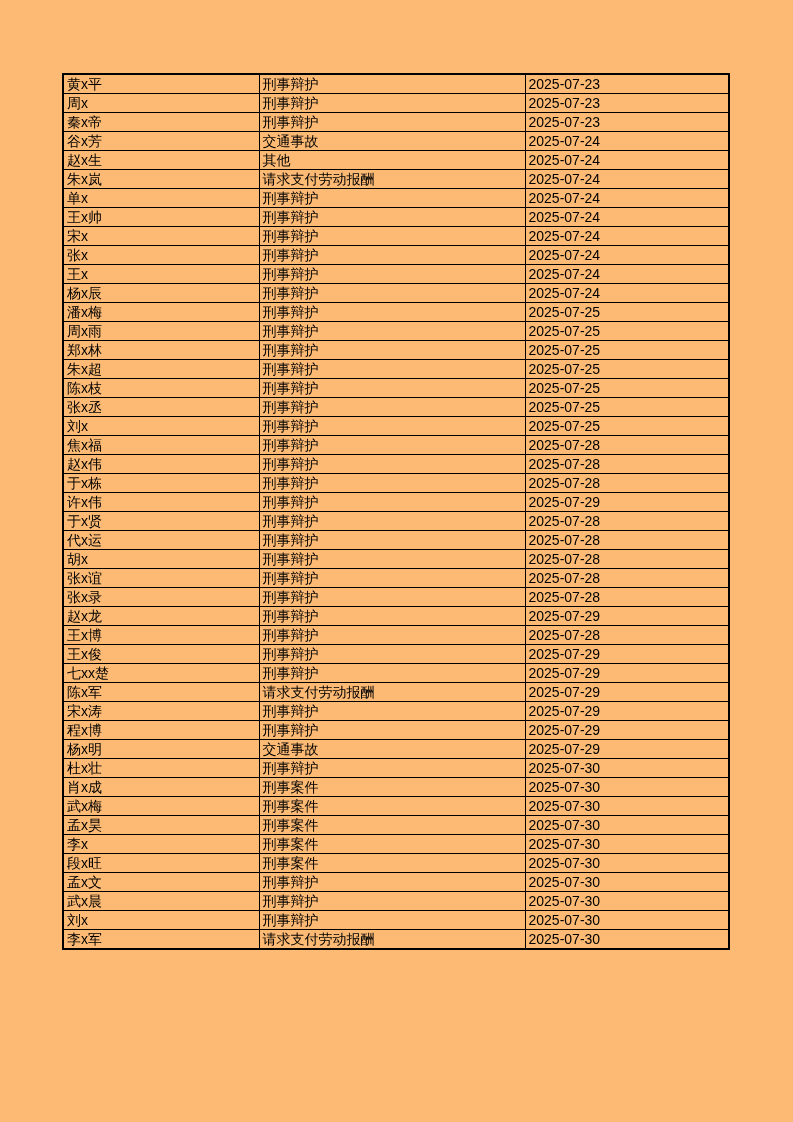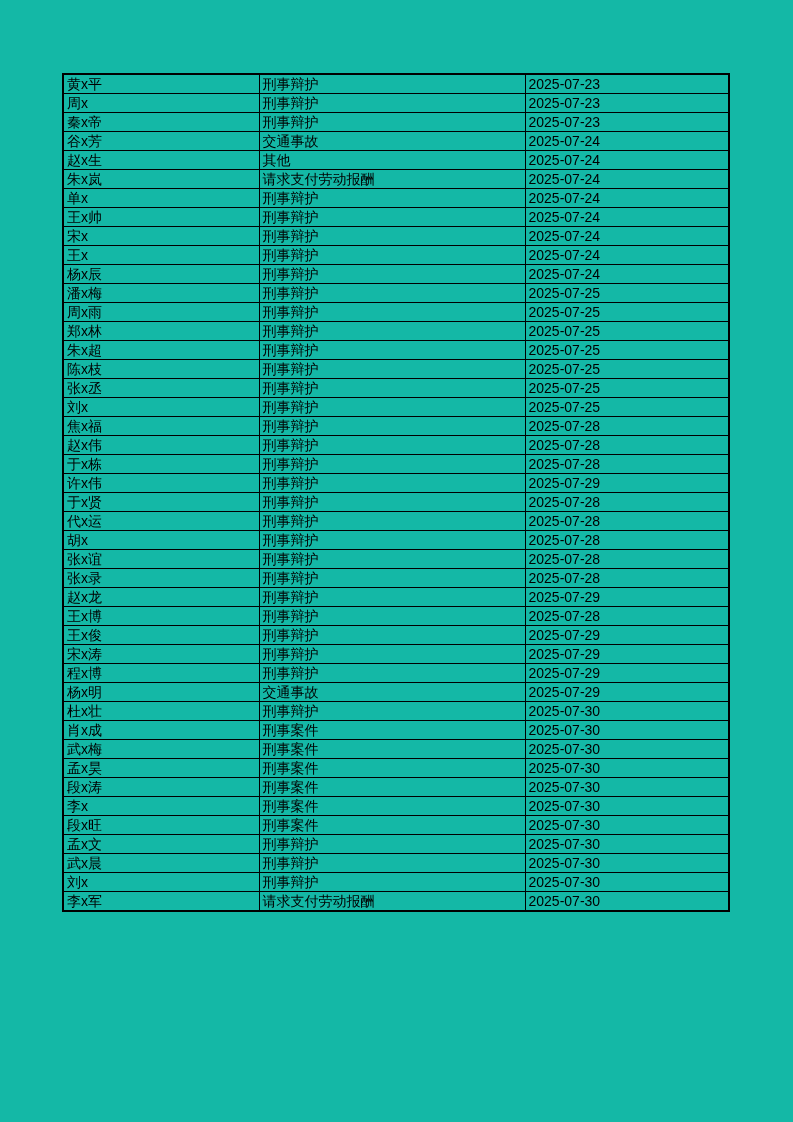--- a/index.html
+++ b/index.html
@@ -11,7 +11,7 @@
     position: relative;
     width: 793px;
     height: 1122px;
-    background: #14b8a6;
+    background: #fdba74;
     overflow: hidden;
     font-family: "Liberation Sans", sans-serif;
     color: #000000;

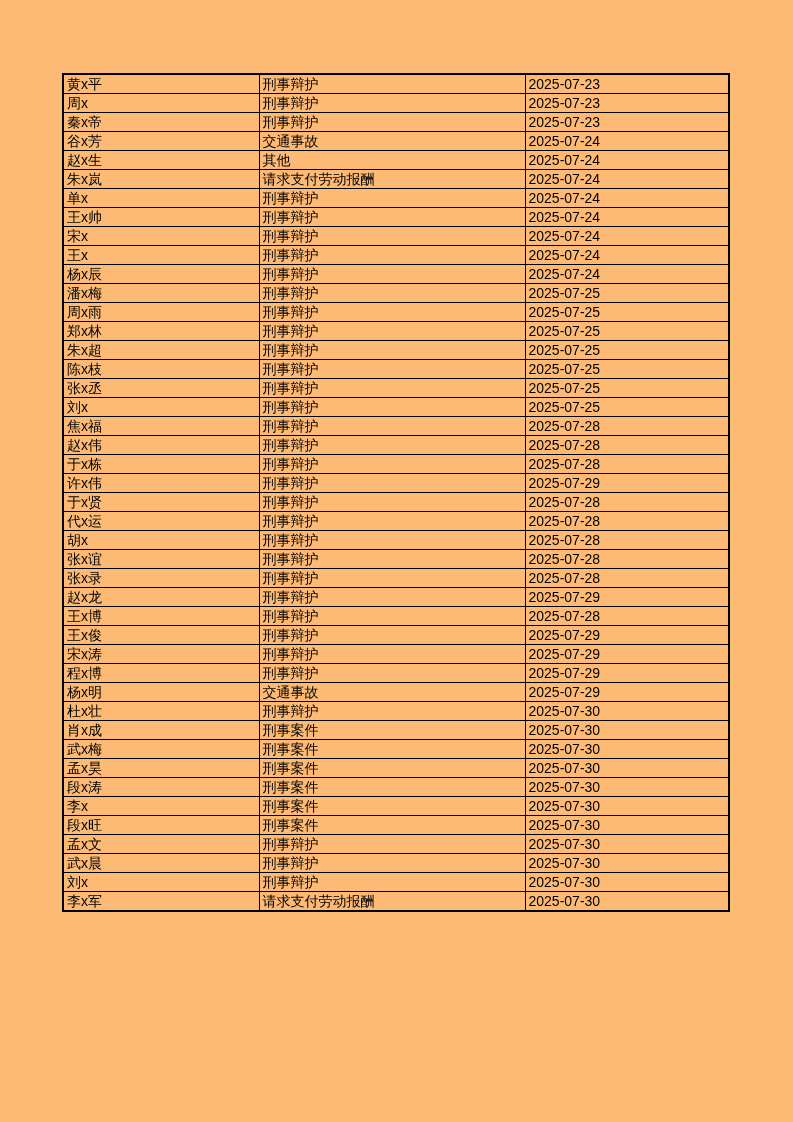--- a/index.html
+++ b/index.html
@@ -97,6 +97,11 @@
           <td>2025-07-24</td>
         </tr>
         <tr>
+          <td>张x</td>
+          <td>刑事辩护</td>
+          <td>2025-07-24</td>
+        </tr>
+        <tr>
           <td>王x</td>
           <td>刑事辩护</td>
           <td>2025-07-24</td>

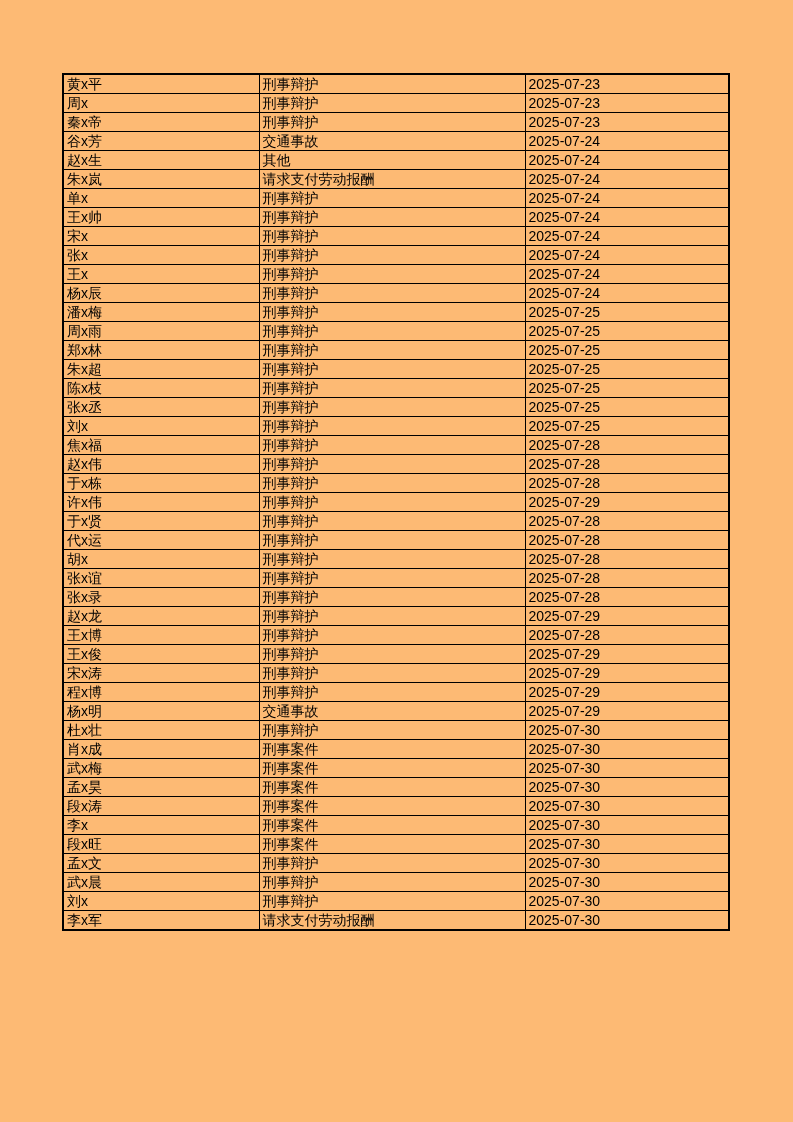--- a/index.html
+++ b/index.html
@@ -207,6 +207,11 @@
           <td>2025-07-29</td>
         </tr>
         <tr>
+          <td>七xx楚</td>
+          <td>刑事辩护</td>
+          <td>2025-07-29</td>
+        </tr>
+        <tr>
           <td>宋x涛</td>
           <td>刑事辩护</td>
           <td>2025-07-29</td>

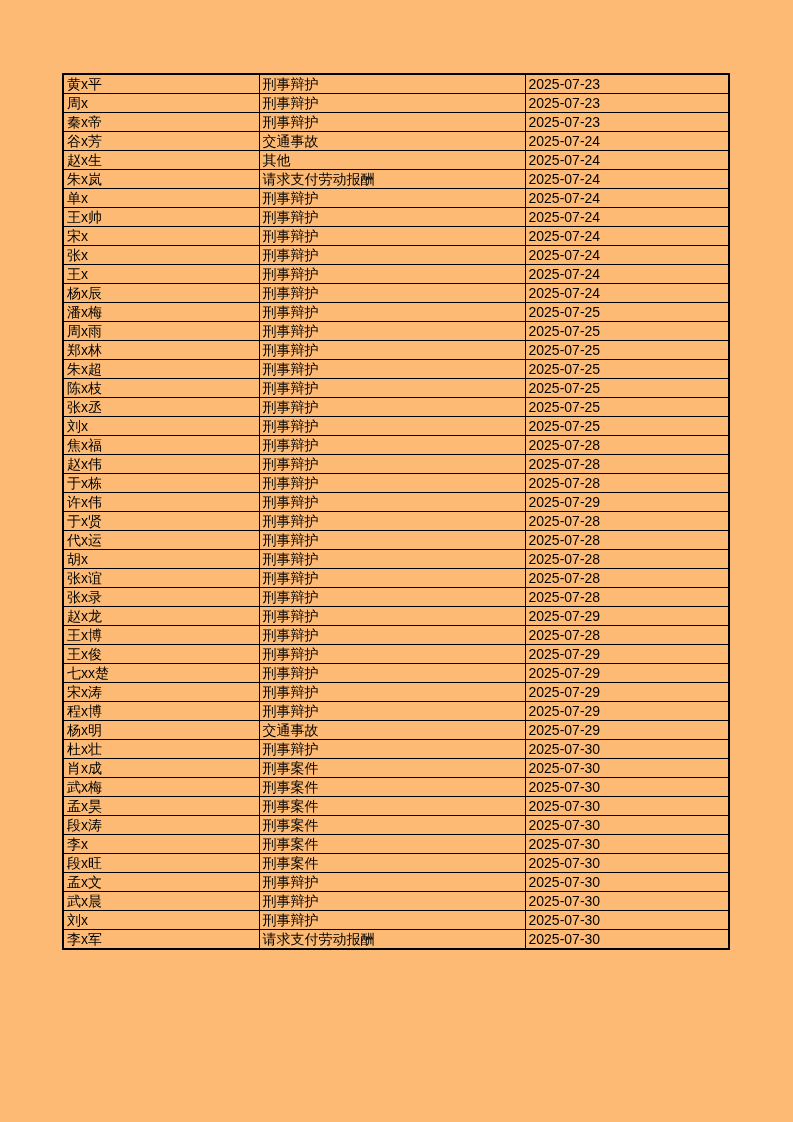--- a/index.html
+++ b/index.html
@@ -212,6 +212,11 @@
           <td>2025-07-29</td>
         </tr>
         <tr>
+          <td>陈x军</td>
+          <td>请求支付劳动报酬</td>
+          <td>2025-07-29</td>
+        </tr>
+        <tr>
           <td>宋x涛</td>
           <td>刑事辩护</td>
           <td>2025-07-29</td>

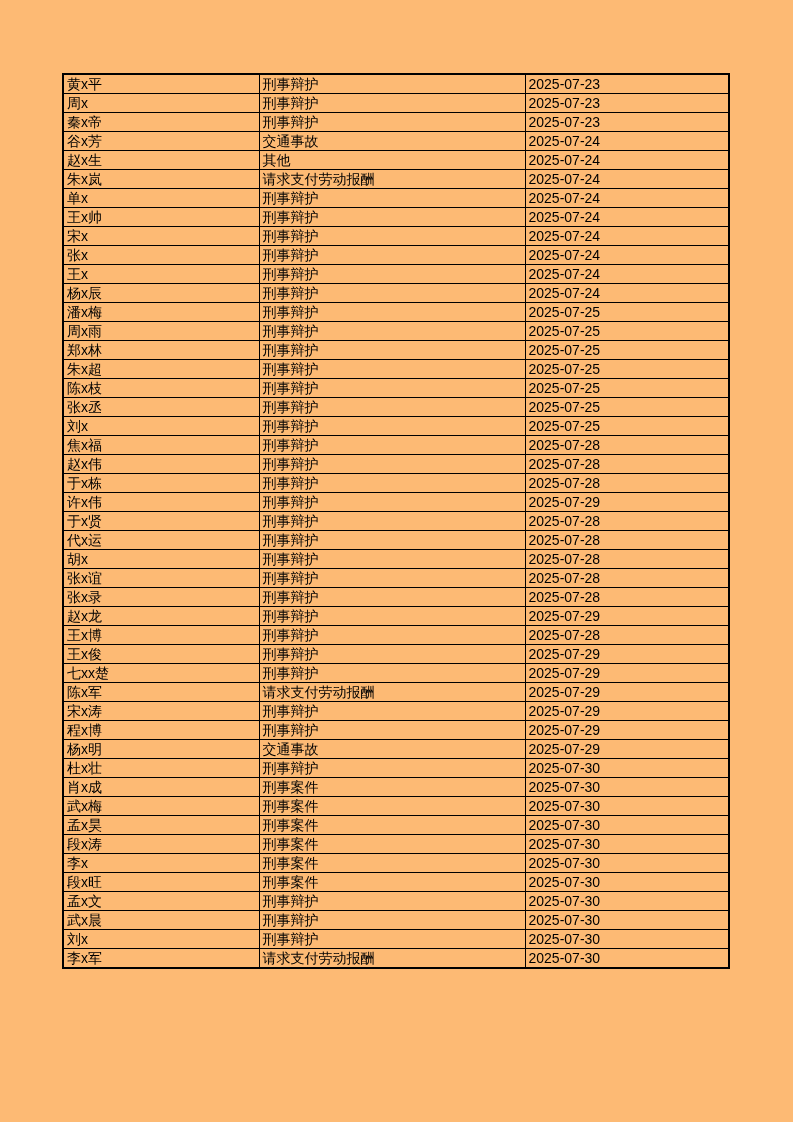--- a/index.html
+++ b/index.html
@@ -252,11 +252,6 @@
           <td>2025-07-30</td>
         </tr>
         <tr>
-          <td>段x涛</td>
-          <td>刑事案件</td>
-          <td>2025-07-30</td>
-        </tr>
-        <tr>
           <td>李x</td>
           <td>刑事案件</td>
           <td>2025-07-30</td>

